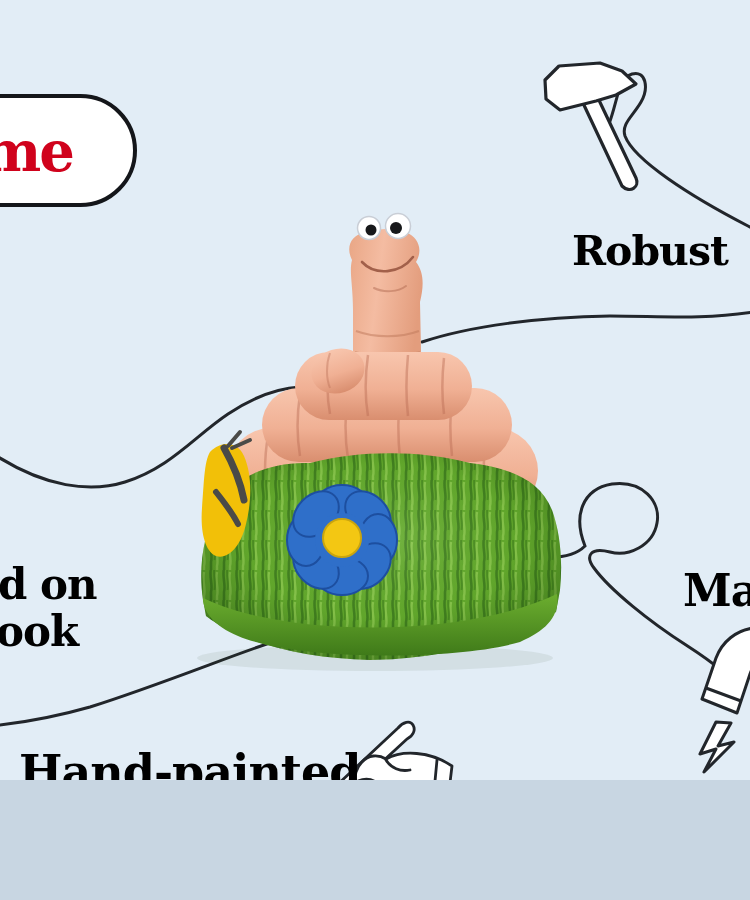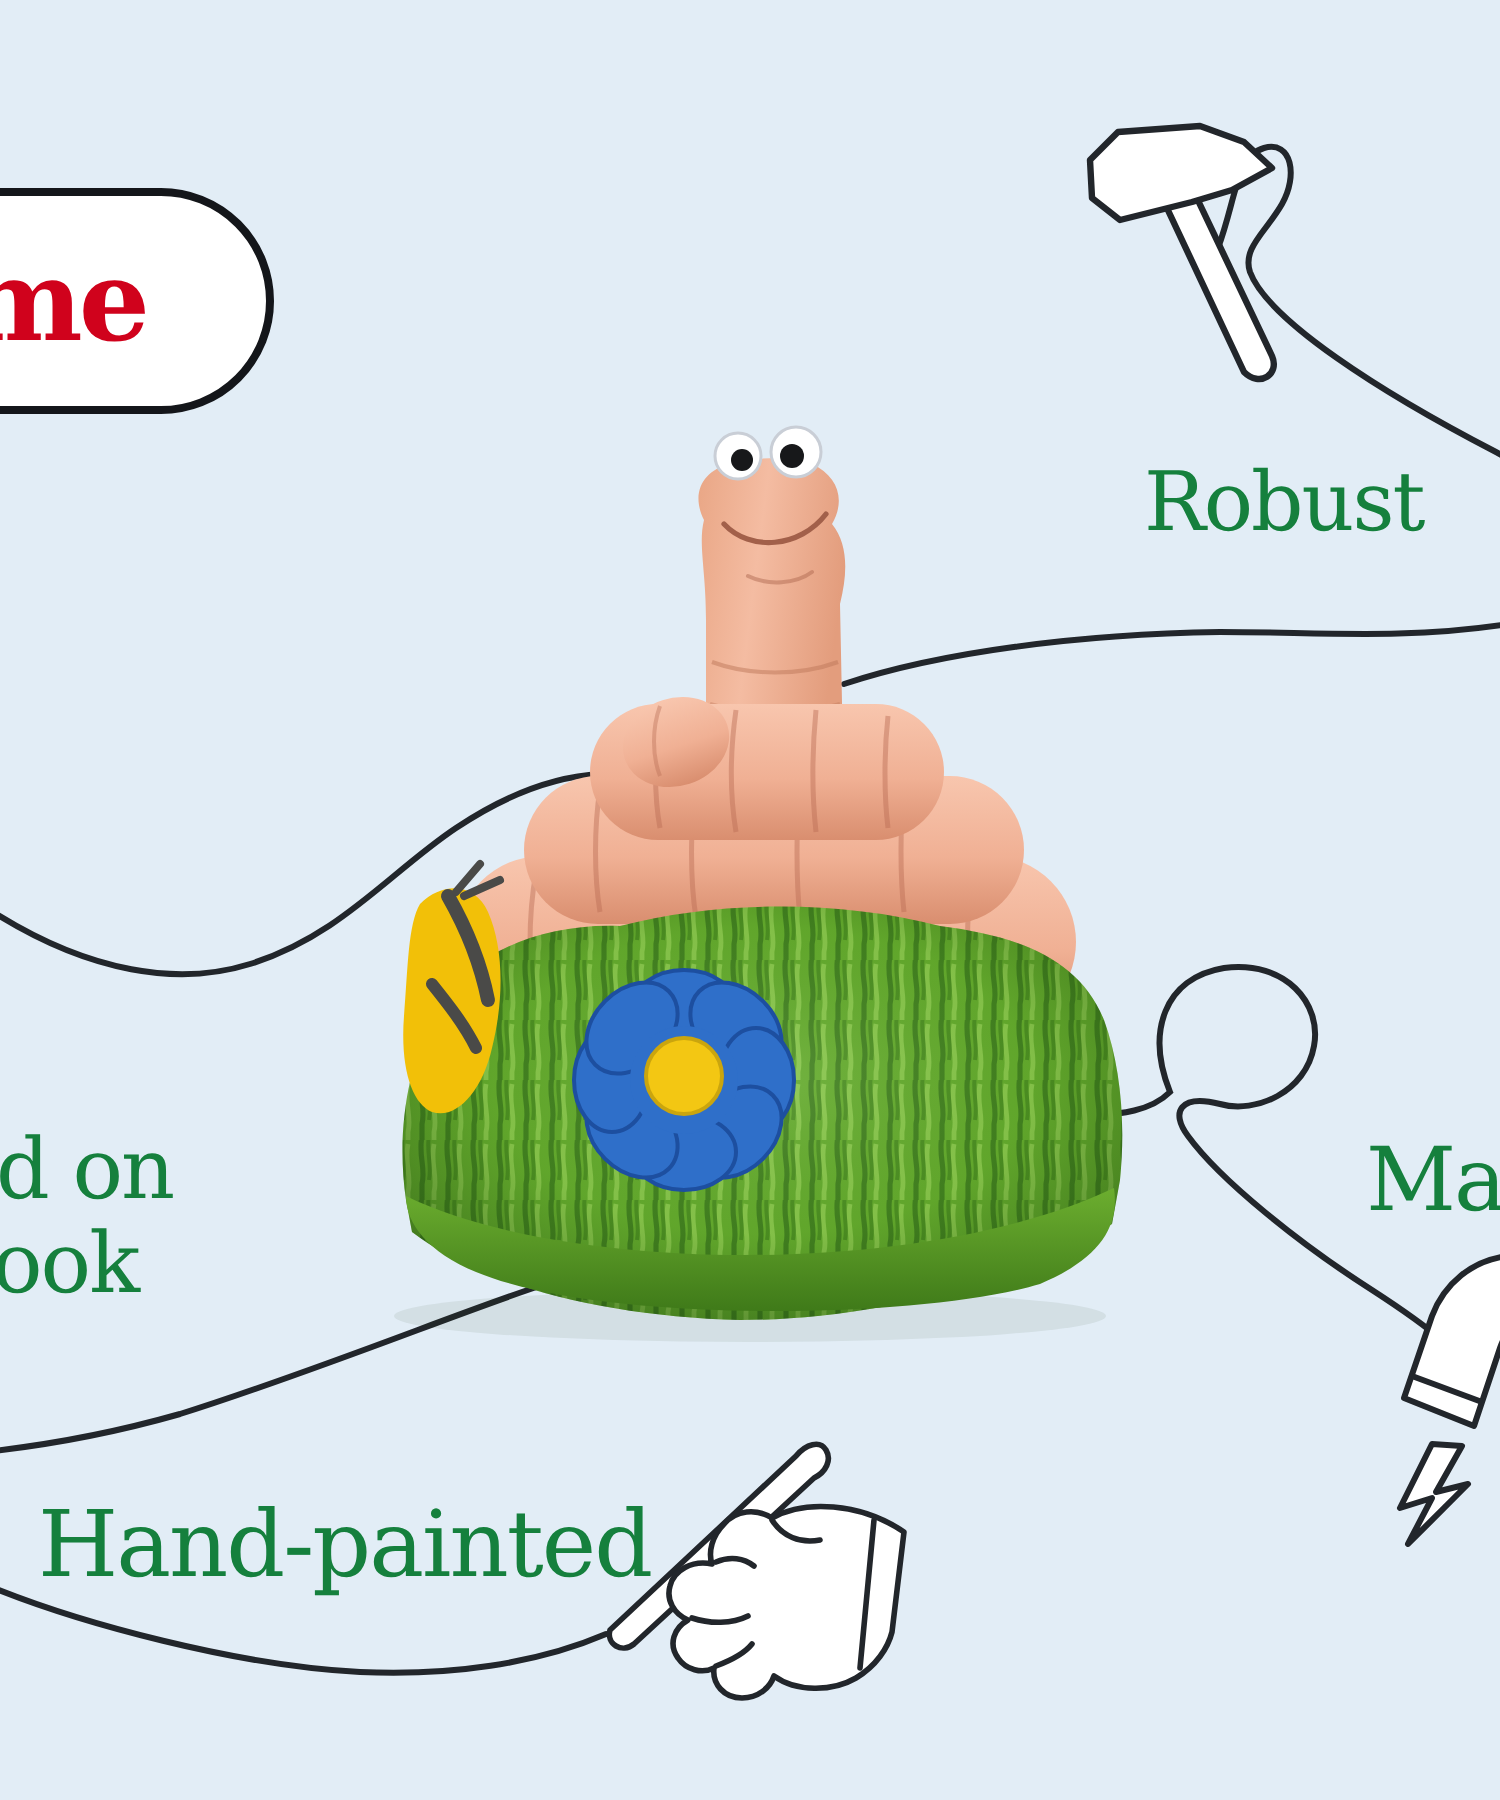--- a/index.html
+++ b/index.html
@@ -4,7 +4,7 @@
 <style>
   html,body{margin:0;padding:0;background:#c8d6e2;}
   .stage{
-    position:relative;width:750px;height:900px;overflow:hidden;
+    position:relative;width:750px;height:780px;overflow:hidden;
     background:#e2edf6;
     font-family:"DejaVu Serif", serif;
   }

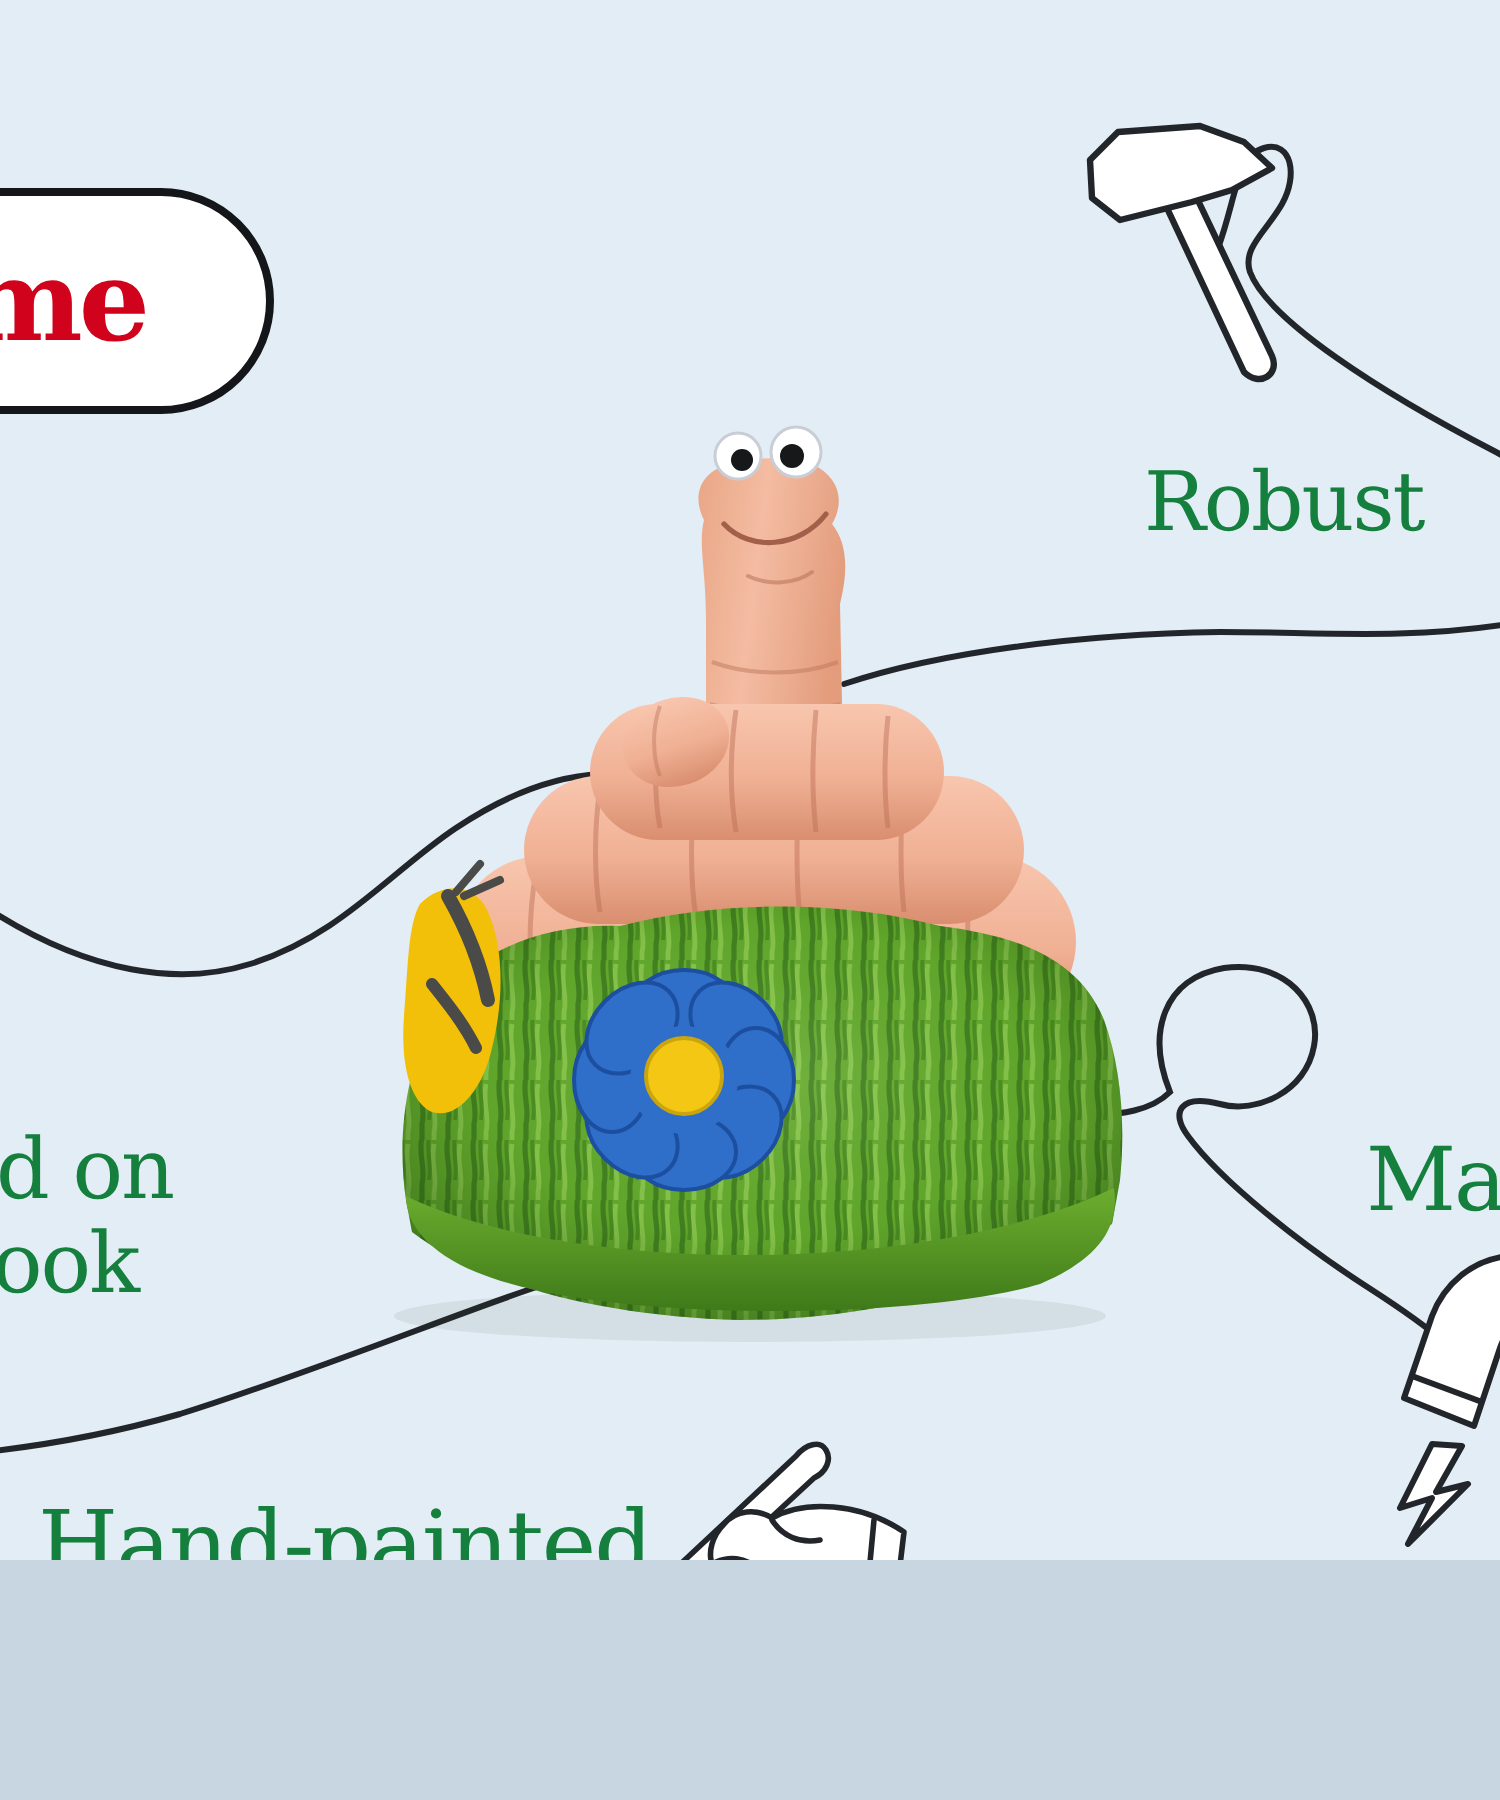--- a/index.html
+++ b/index.html
@@ -10,7 +10,7 @@
   }
   .stage svg{position:absolute;left:0;top:0;}
   .label{
-    position:absolute;color:#15803d;font-weight:normal;line-height:1;
+    position:absolute;color:#000000;font-weight:bold;line-height:1;
     letter-spacing:-1px;white-space:nowrap;
   }
   .label-robust{left:572px;top:231px;font-size:41px;}

